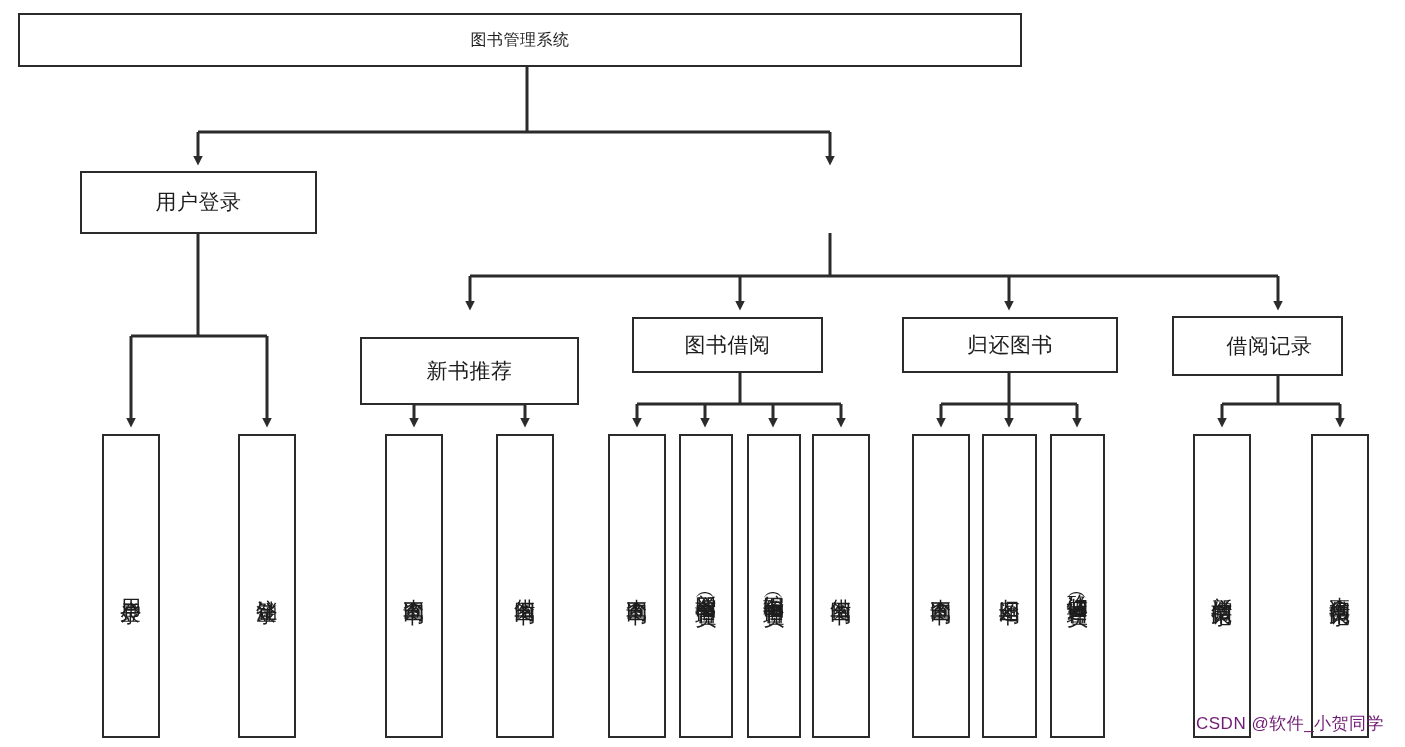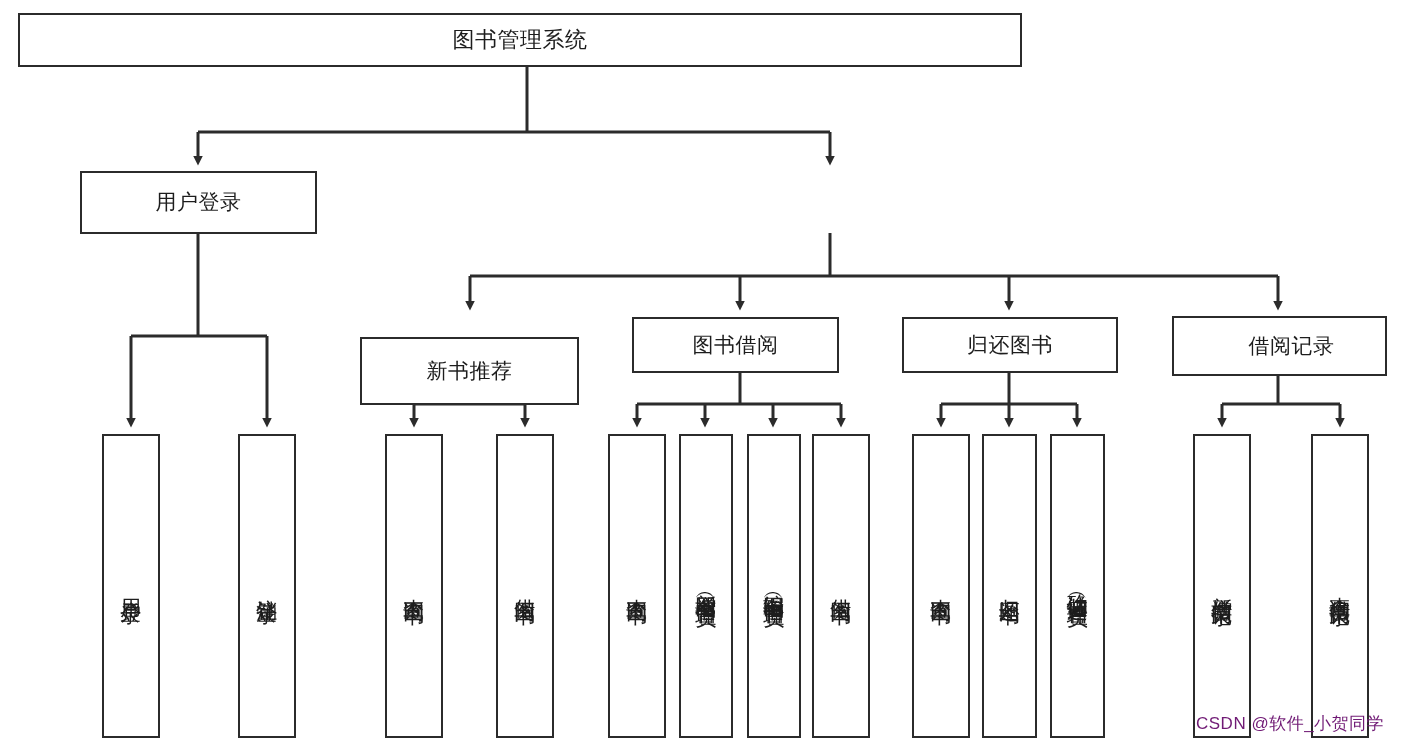--- a/index.html
+++ b/index.html
@@ -27,7 +27,7 @@
     letter-spacing:0.5px;
     white-space:nowrap;
   }
-  .node.root .lbl{font-size:22px;}
+  .node.root .lbl{font-size:16px;}
   .node.leaf{
     align-items:center;
     justify-content:center;

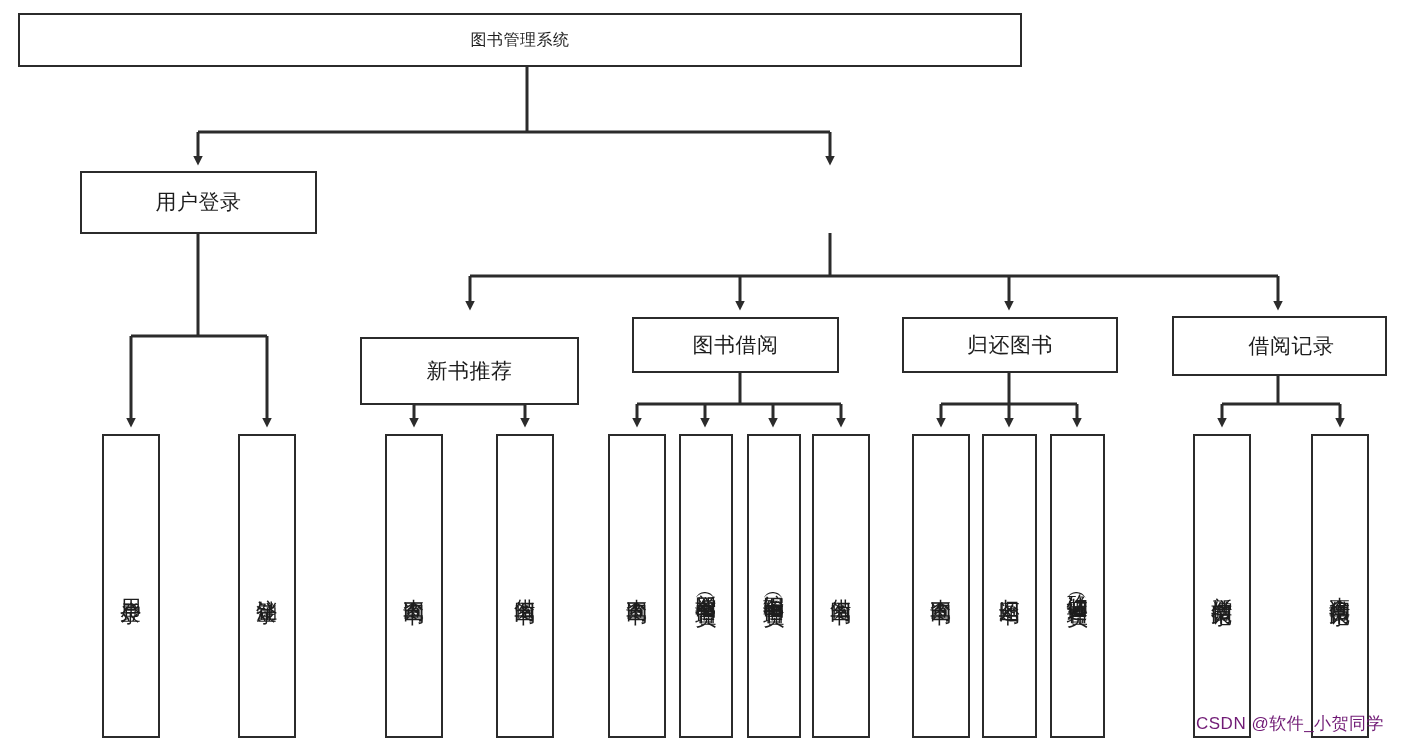--- a/index.html
+++ b/index.html
@@ -122,7 +122,7 @@
     <span class="lbl">新书推荐</span>
   </div>
 
-  <div class="node" style="left:632px;top:317px;width:207px;height:56px;">
+  <div class="node" style="left:632px;top:317px;width:191px;height:56px;">
     <span class="lbl">图书借阅</span>
   </div>
 

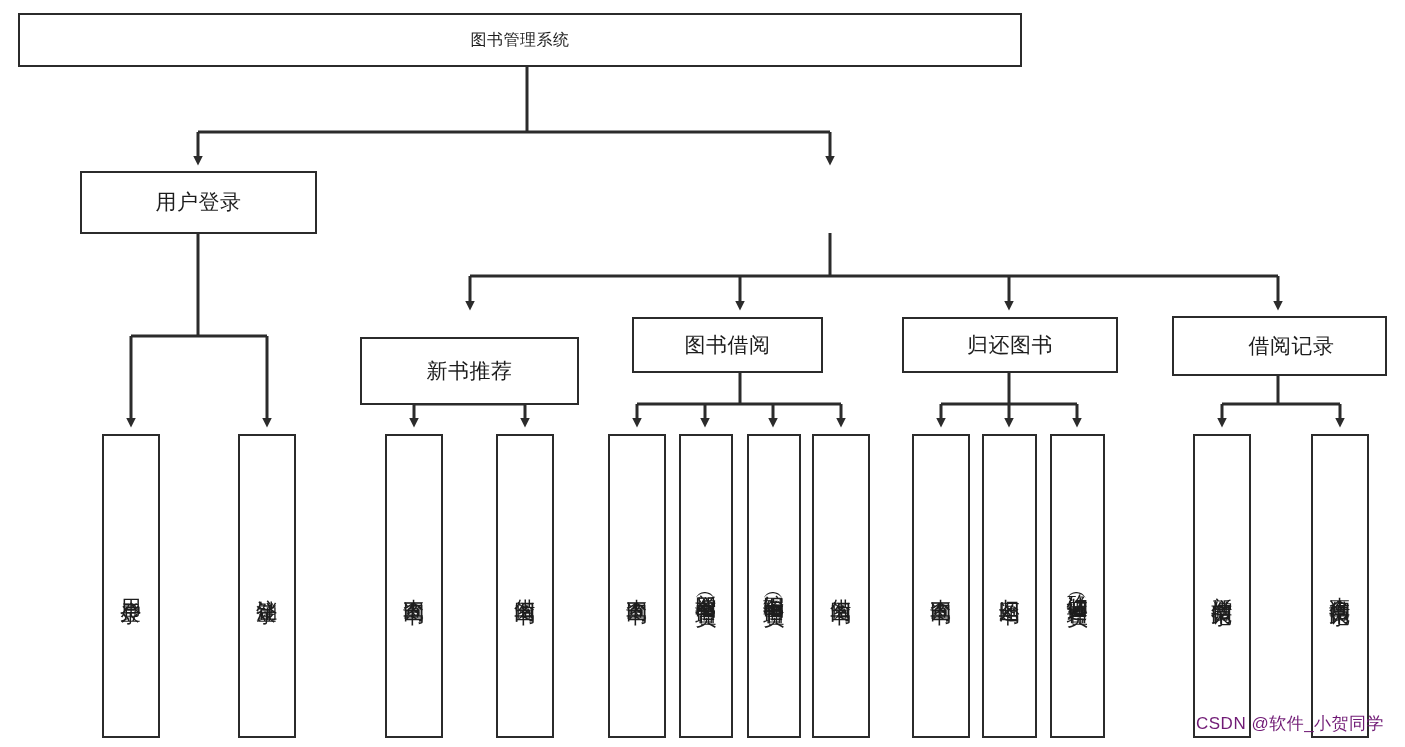--- a/index.html
+++ b/index.html
@@ -130,7 +130,7 @@
     <span class="lbl">归还图书</span>
   </div>
 
-  <div class="node" style="left:1172px;top:316px;width:215px;height:60px;padding-left:24px;">
+  <div class="node" style="left:1172px;top:316px;width:171px;height:60px;padding-left:24px;">
     <span class="lbl">借阅记录</span>
   </div>
 

